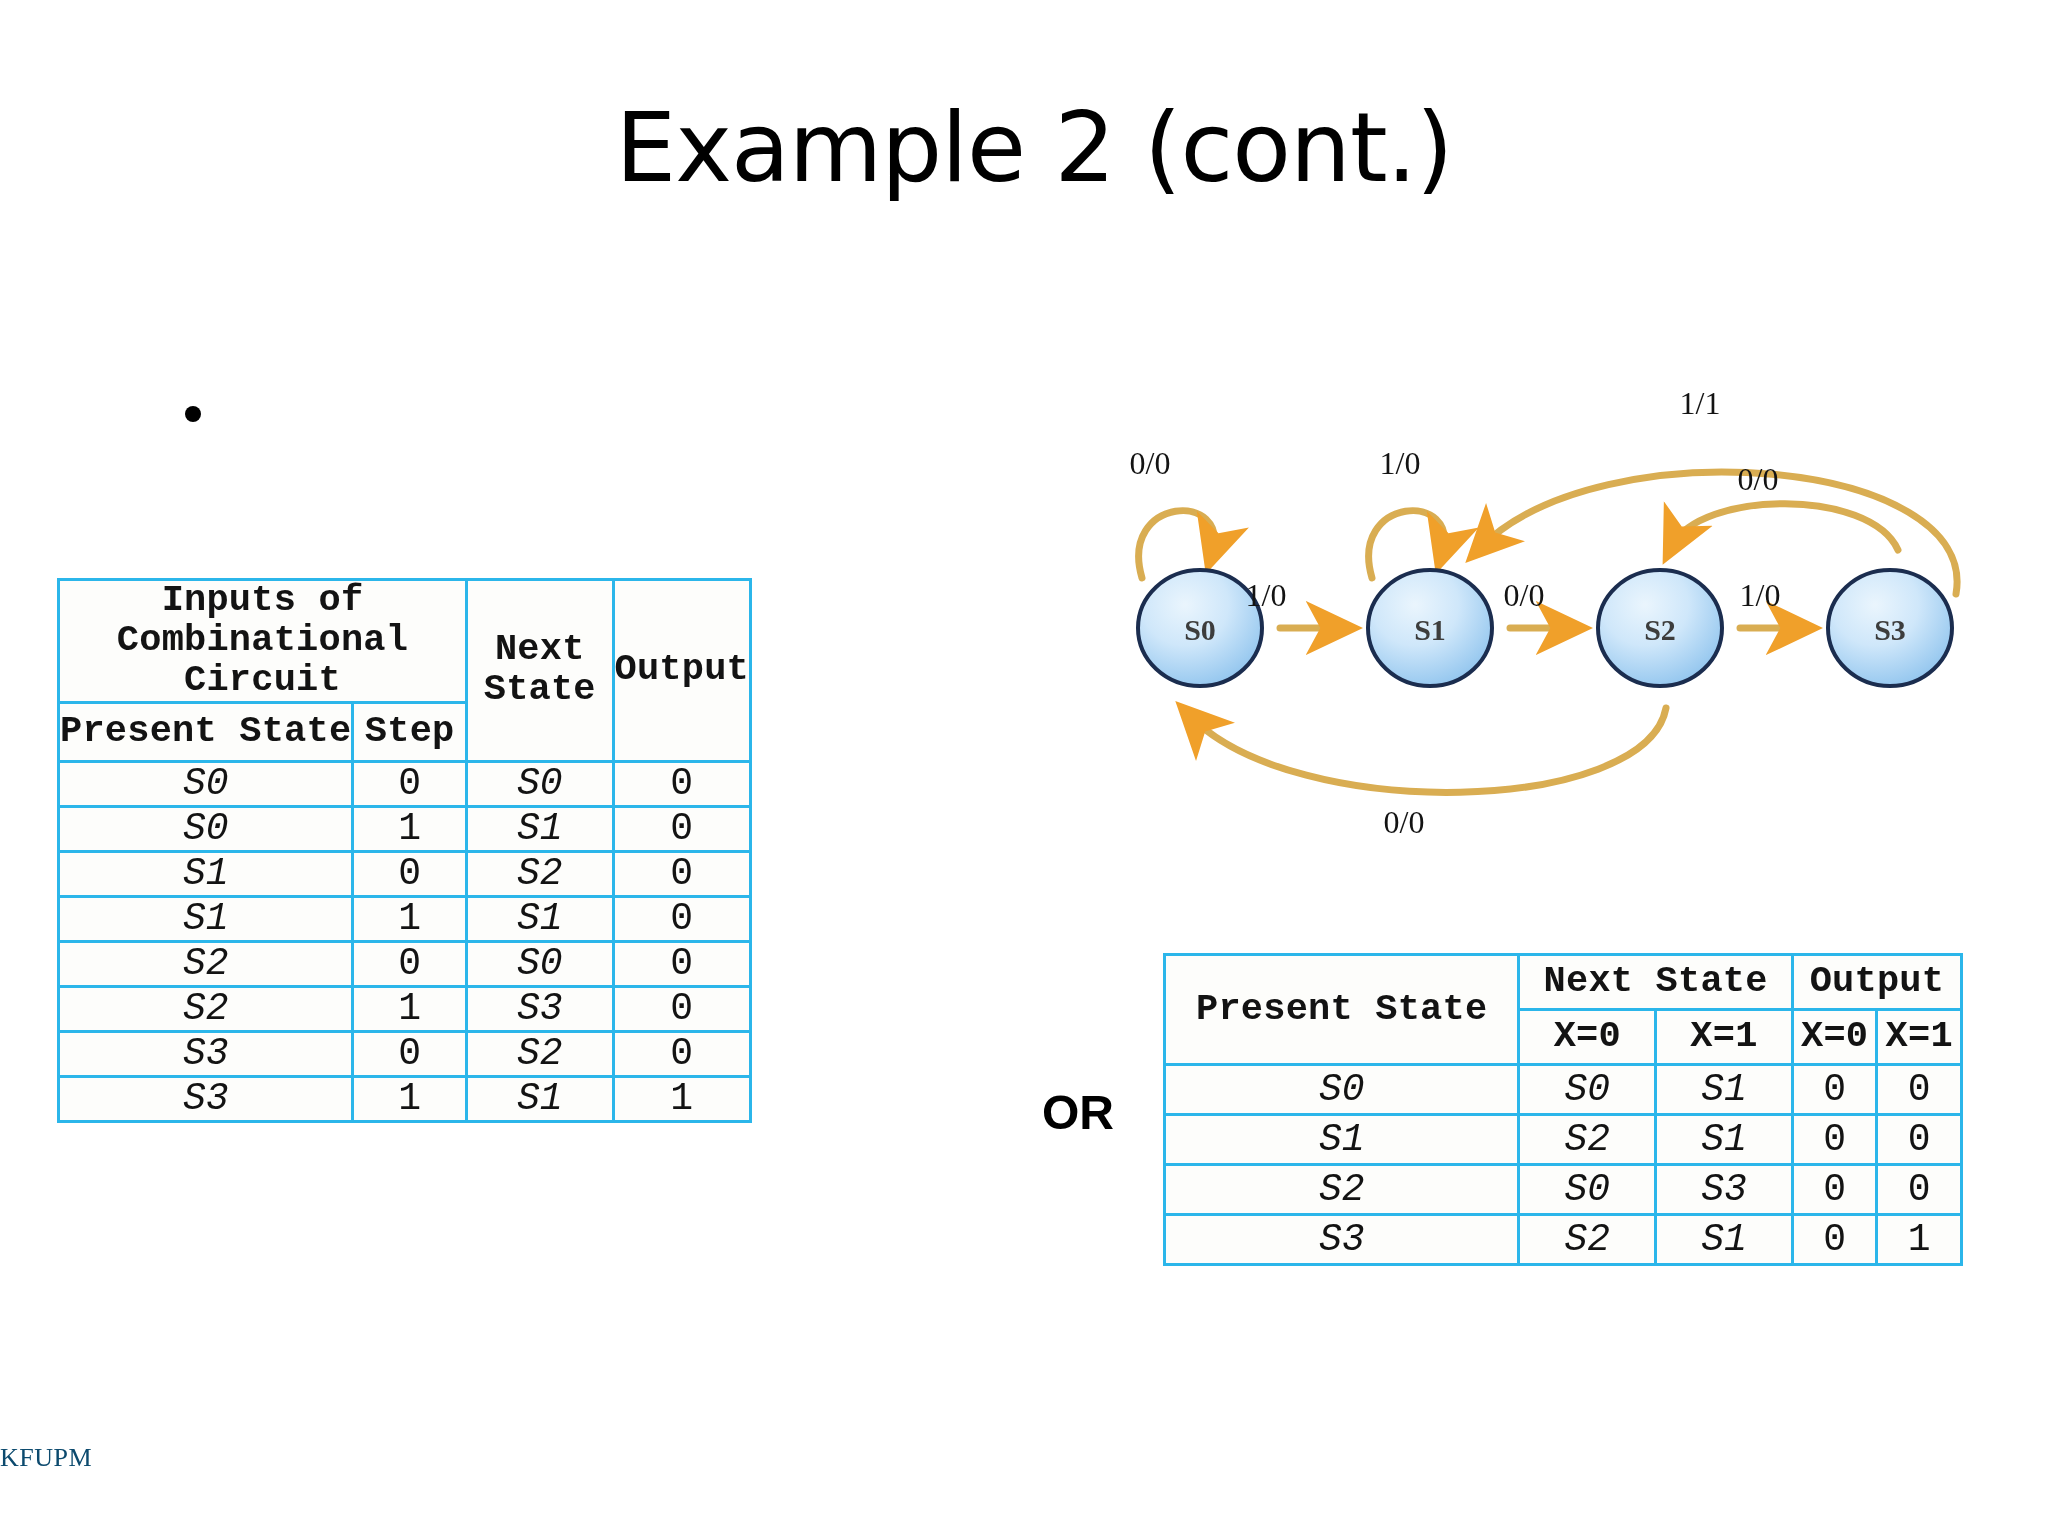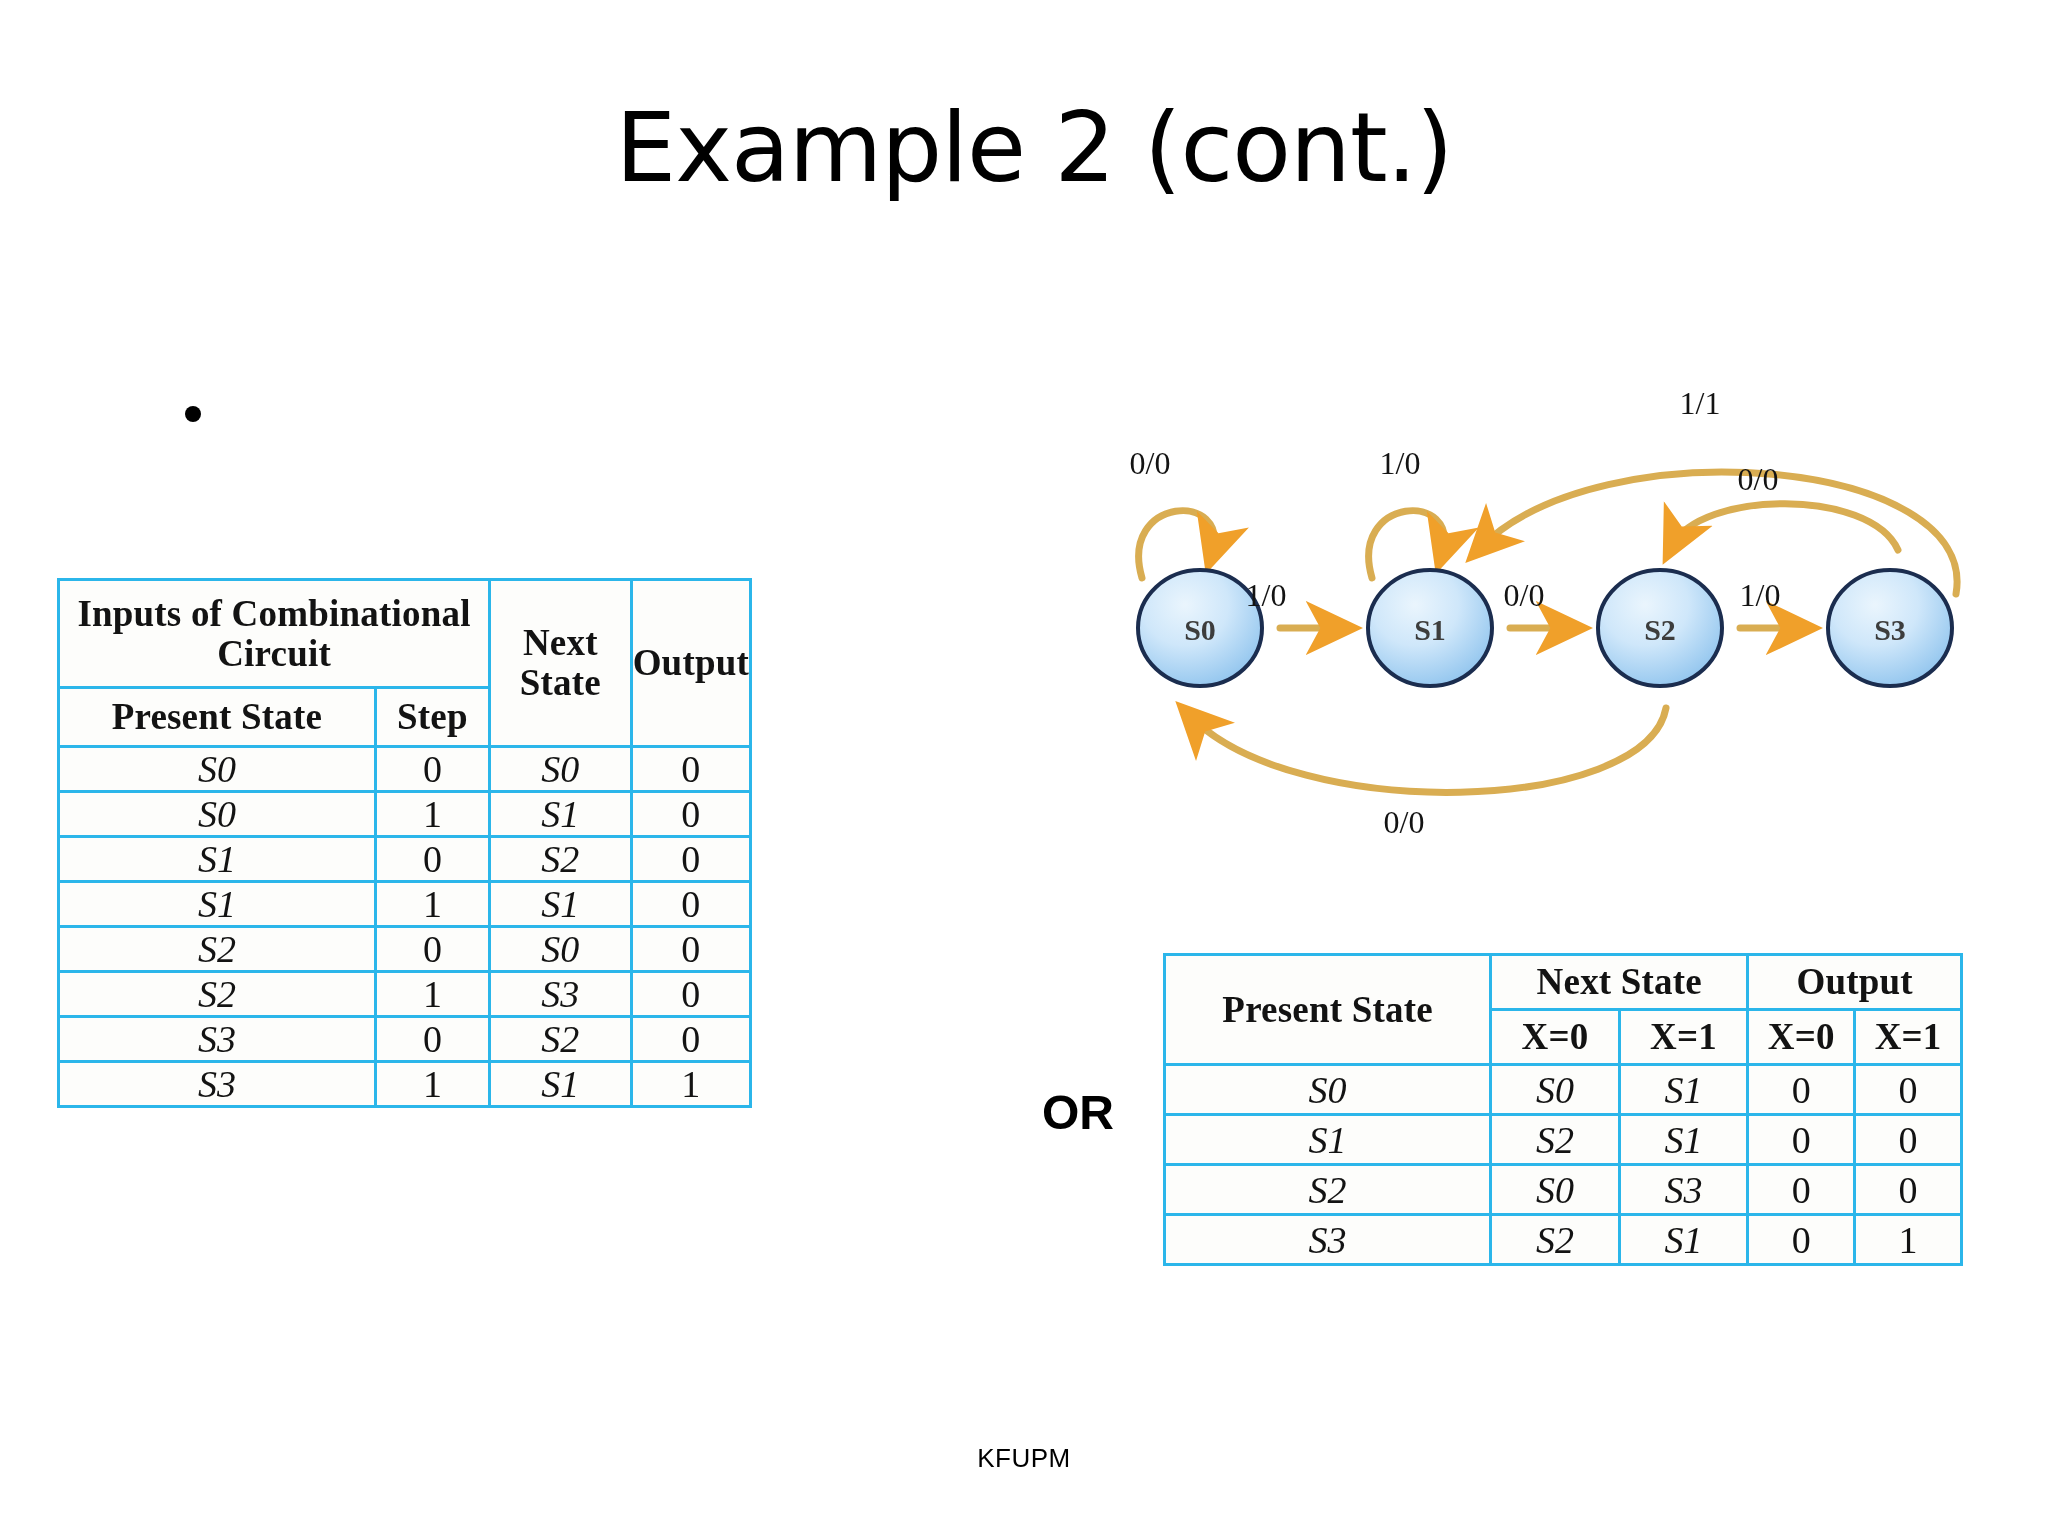--- a/index.html
+++ b/index.html
@@ -62,7 +62,7 @@
     position: absolute;
     border-collapse: collapse;
     background: #5eead4;
-    font-family: Liberation Serif, serif;
+    font-family: Liberation Mono, monospace;
     color: #131313;
   }
   .scan-table td, .scan-table th {

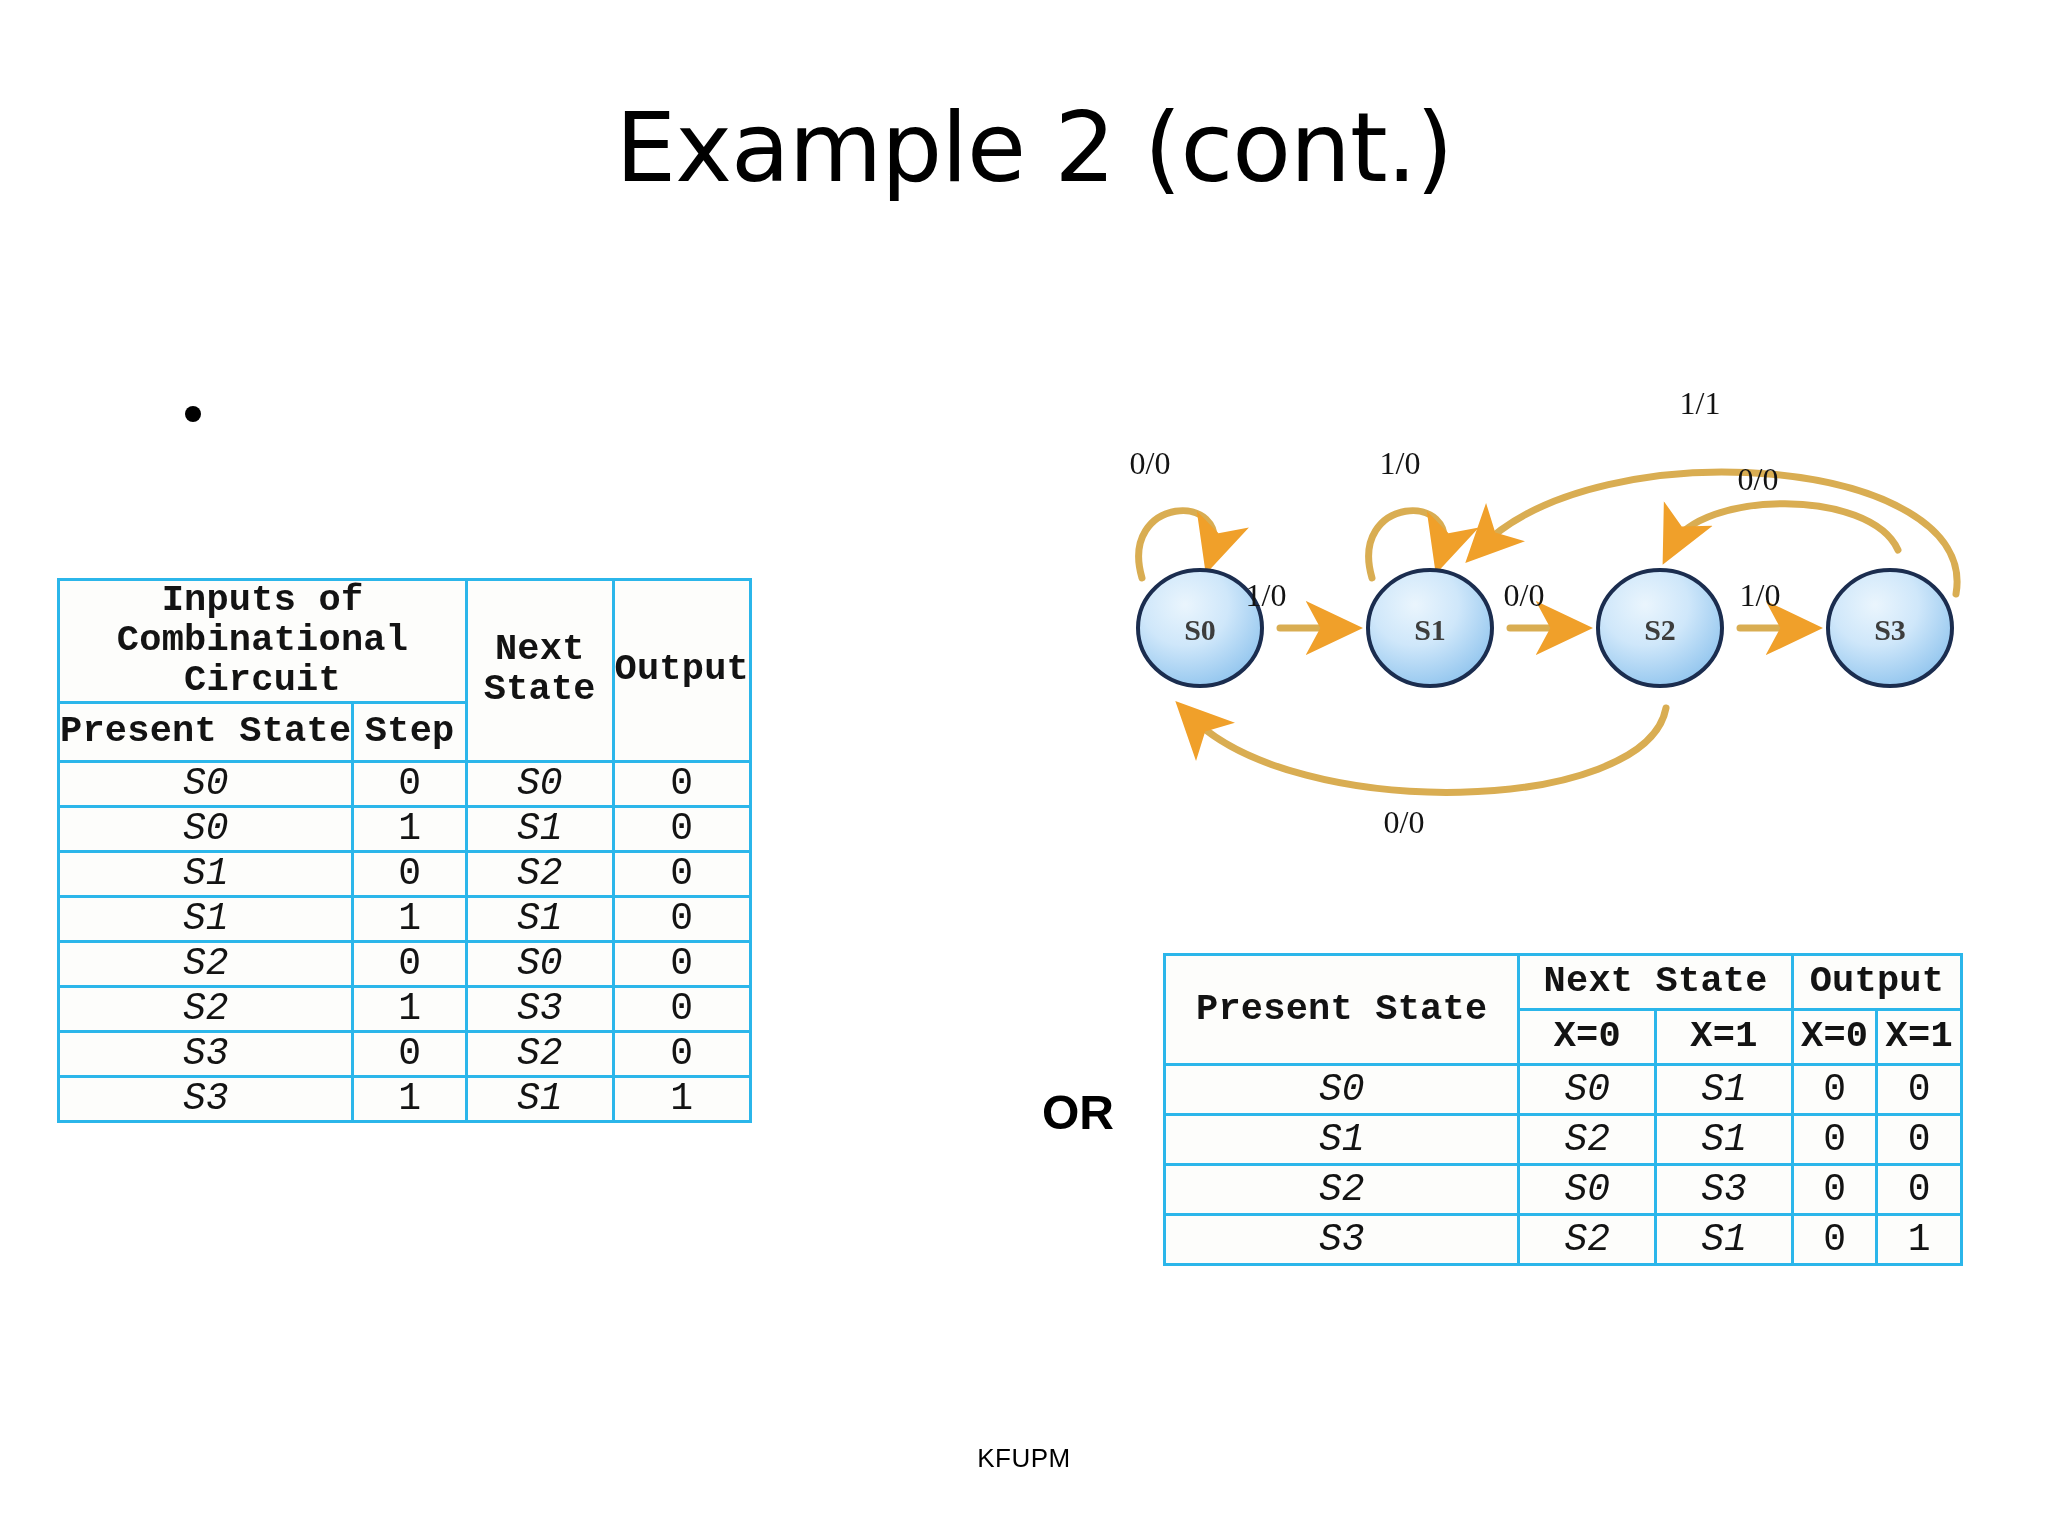--- a/index.html
+++ b/index.html
@@ -138,10 +138,9 @@
     left: 0;
     top: 1443px;
     width: 2048px;
-    text-align: center;
-    font-family: Liberation Sans, sans-serif;
+    font-family: Liberation Serif, serif;
     font-size: 26px;
-    color: #000000;
+    color: #0c4a6e;
     letter-spacing: 0.5px;
   }
 </style>

